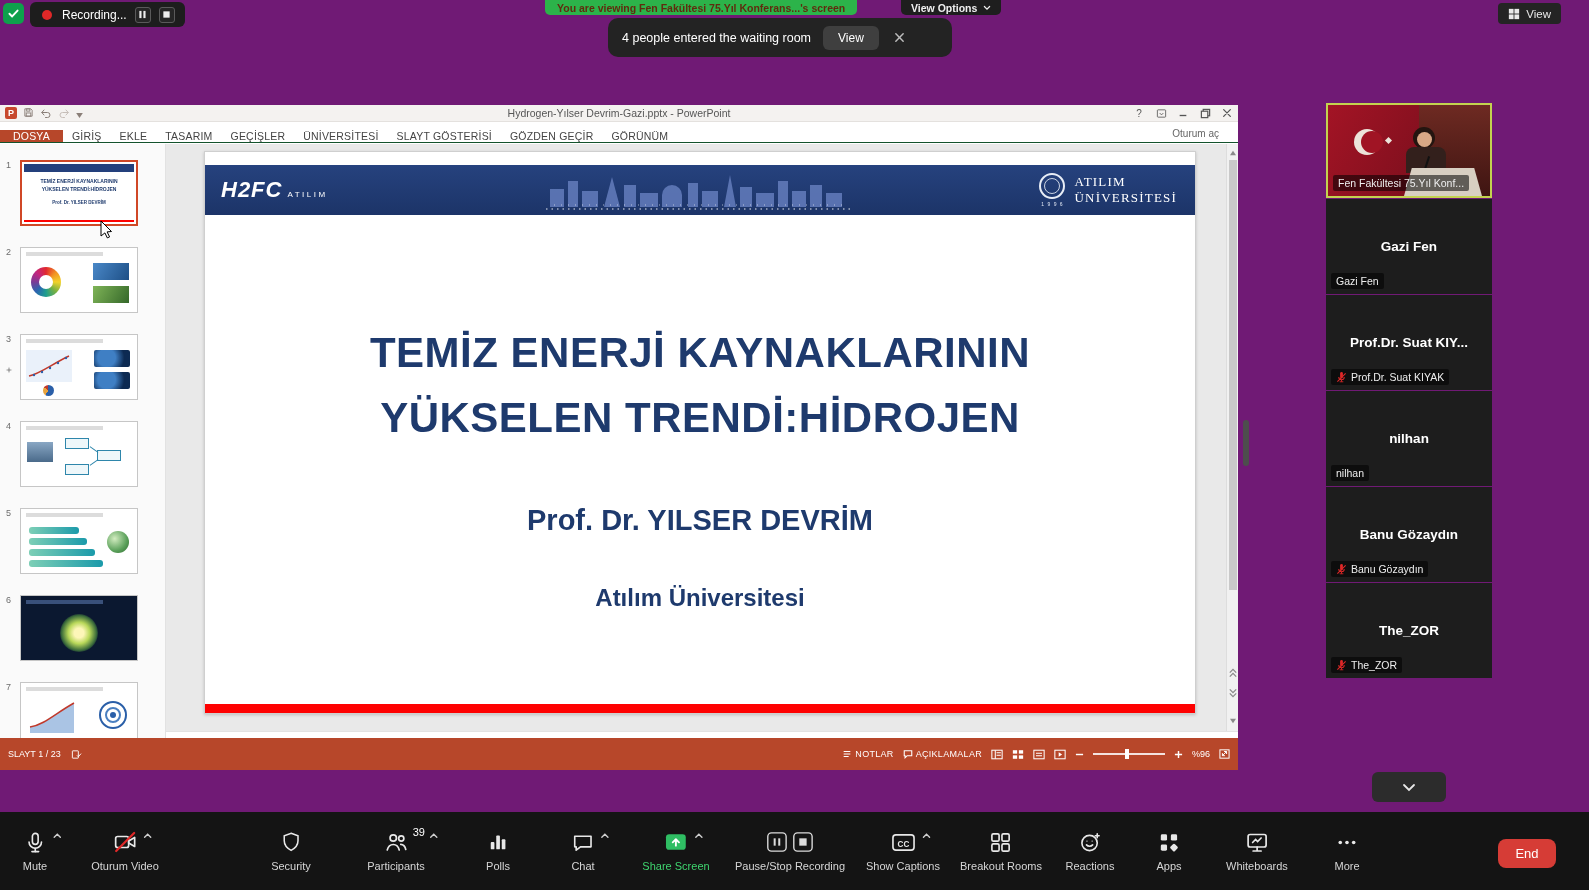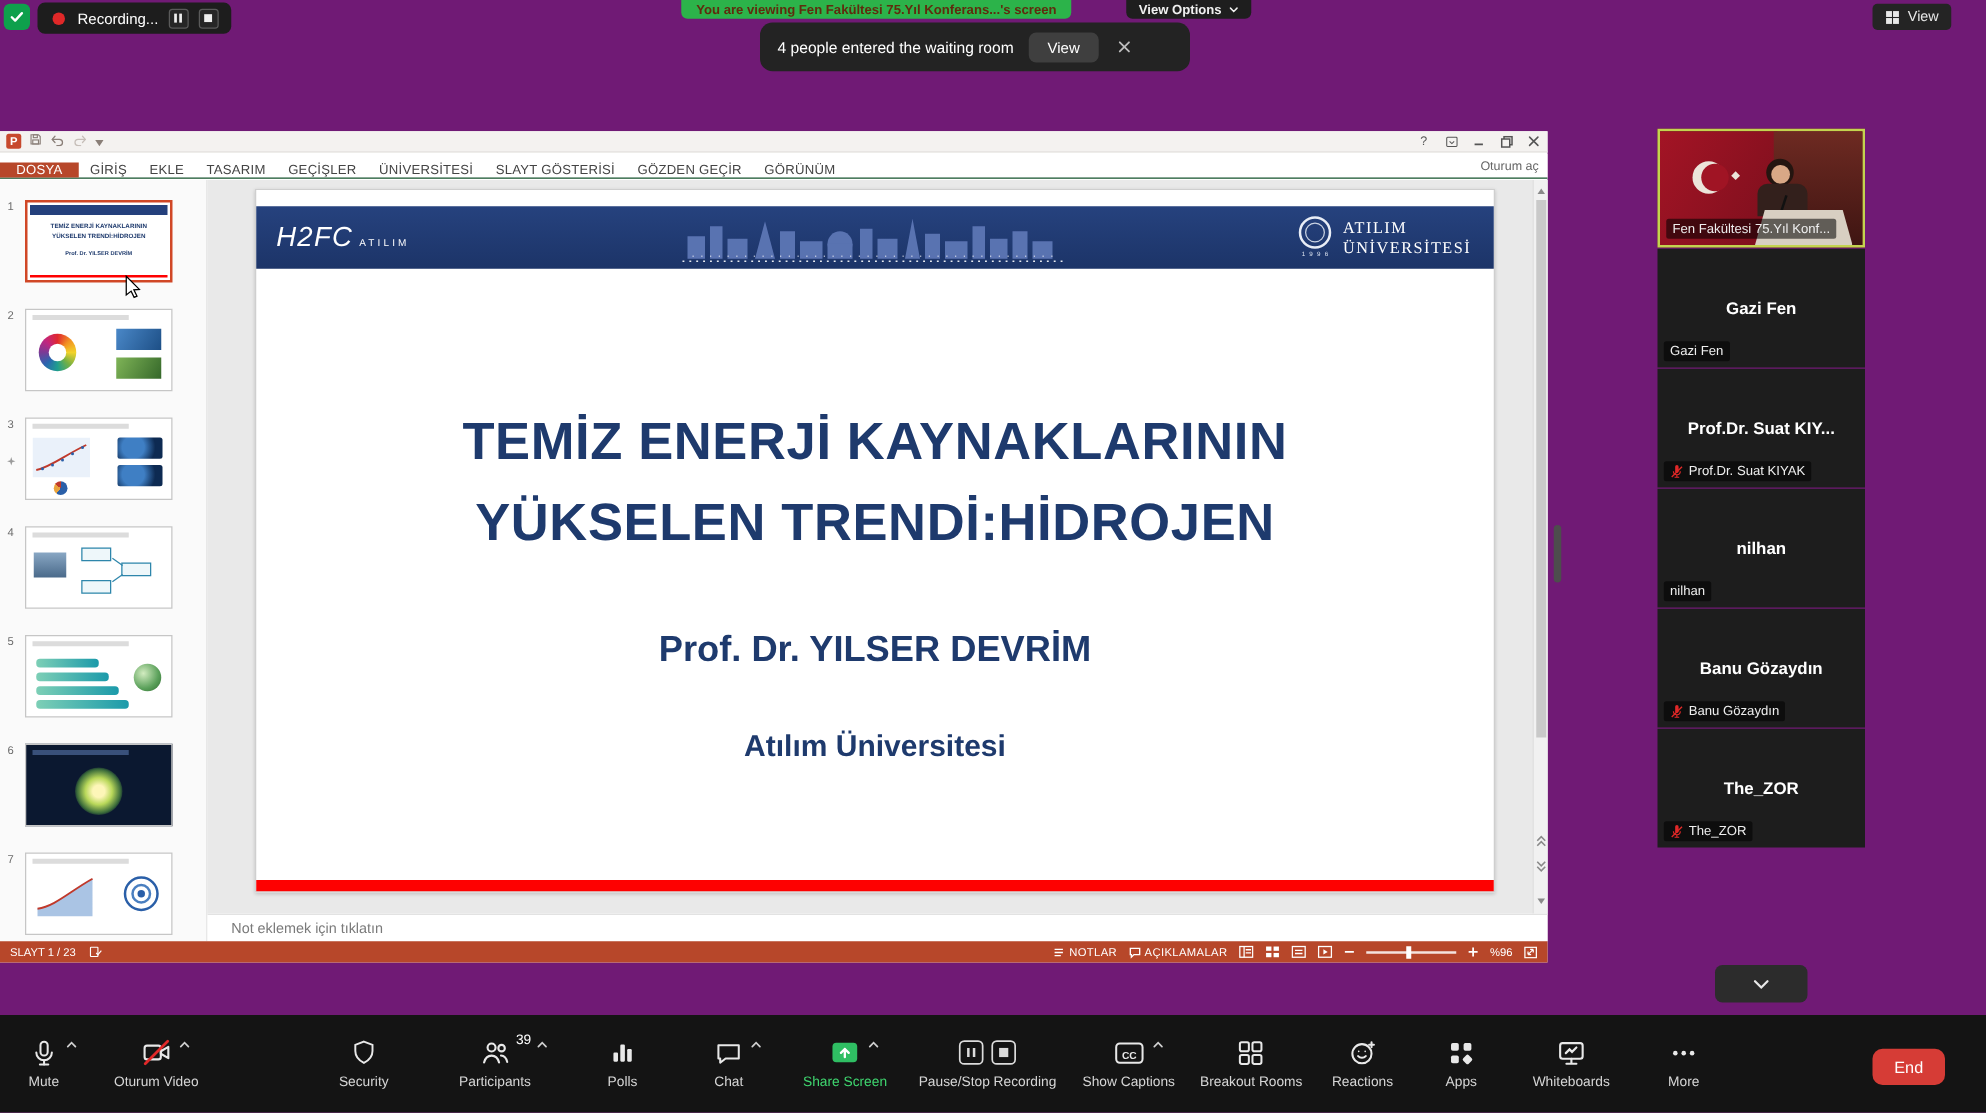--- a/index.html
+++ b/index.html
@@ -219,6 +219,7 @@
               <path d="M0 0h8L4 6z"></path>
             </svg></span>
       </div>
+      <div class="ppt-title">Hydrogen-Yılser Devrim-Gazi.pptx - PowerPoint</div>
       <div class="win-controls">
         <span class="wc">?</span>
         <span class="wc">

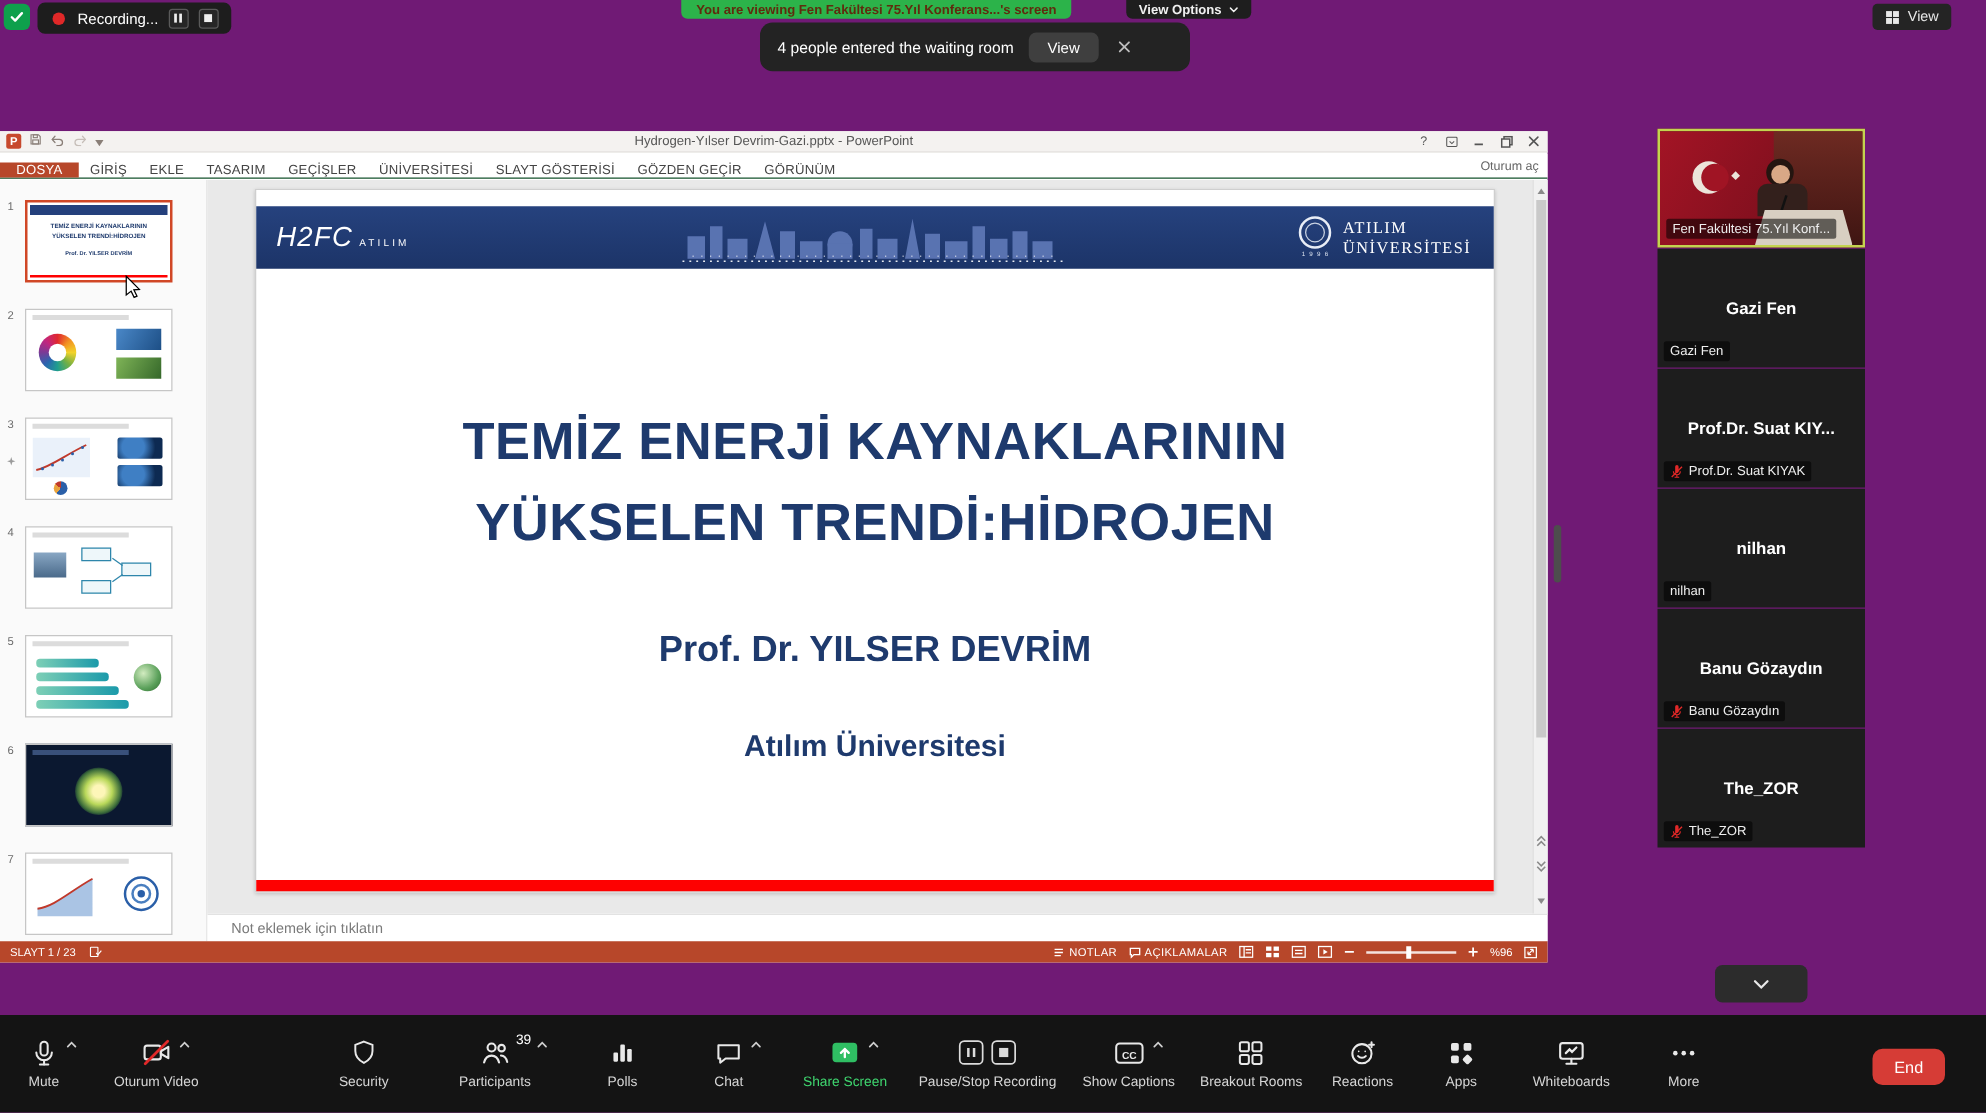--- a/index.html
+++ b/index.html
@@ -30,7 +30,7 @@
   .ppt-tabs{position:absolute;left:0;top:18px;right:0;height:20px;background:#fff;border-bottom:1px solid #14532d;display:flex;align-items:flex-end}
   .tab{font-size:10.5px;color:#444;padding:0 9px;display:flex;align-items:center;letter-spacing:.2px}
   .tab.file{background:#b7472a;color:#fff;padding:0 13px}
-  .signin{position:absolute;right:7px;top:0;height:21px;display:flex;align-items:center;font-size:10px;color:#666}
+  .signin{position:absolute;right:19px;top:0;height:21px;display:flex;align-items:center;font-size:10px;color:#666}
 
   .thumbs{position:absolute;left:0;top:39px;bottom:17px;width:166px;background:#fafafa;border-right:1px solid #e2e2e2;overflow:hidden}
   .thumb-row{position:absolute;left:0;width:166px;height:66px}

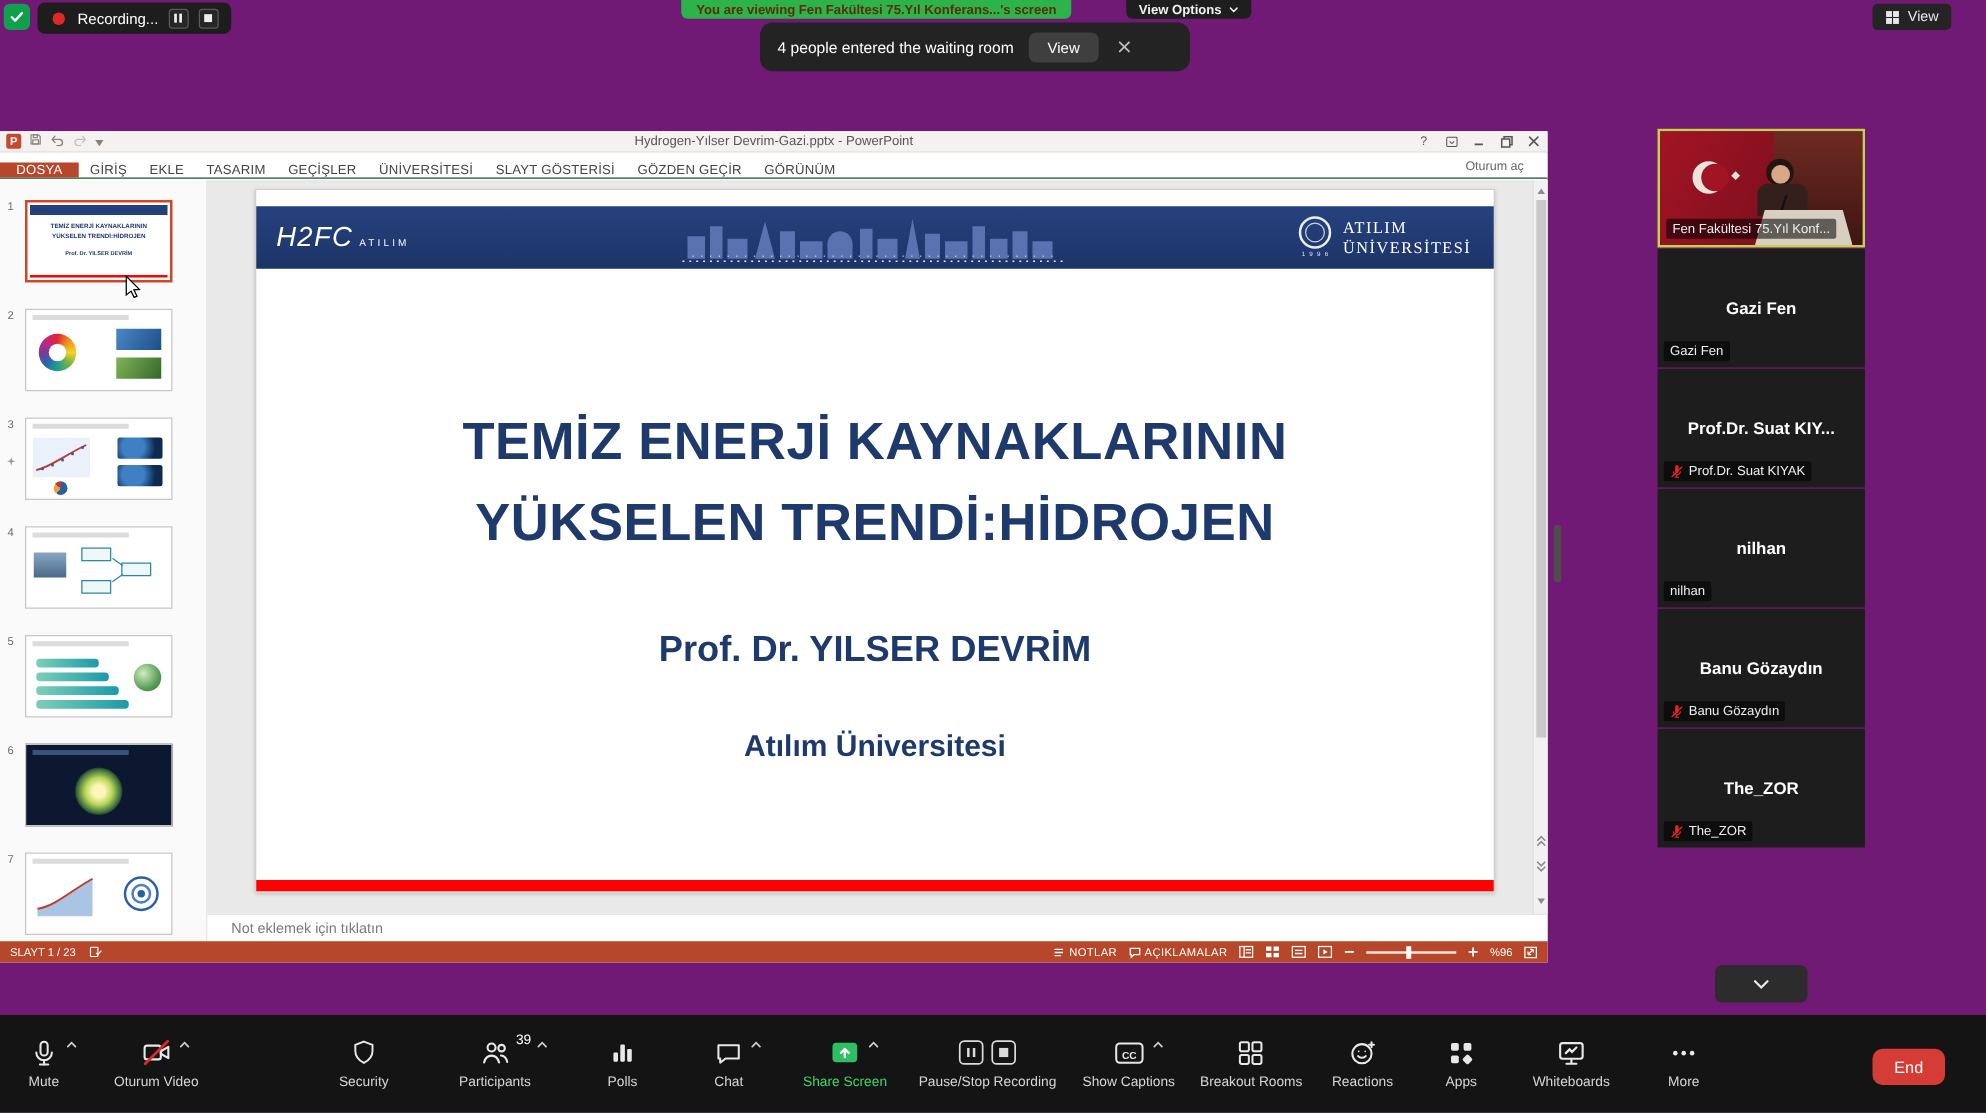--- a/index.html
+++ b/index.html
@@ -80,7 +80,7 @@
   .slide{position:absolute;left:38px;top:7px;width:992px;height:563px;background:#fff;border:1px solid #cfcfcf;box-shadow:0 1px 3px rgba(0,0,0,.18)}
   .sl-band{position:absolute;left:0;top:13px;width:100%;height:50px;background:linear-gradient(180deg,#26427e,#1c3468)}
   .h2fc{position:absolute;left:16px;top:50%;transform:translateY(-50%);color:#fff;display:flex;align-items:baseline;gap:5px}
-  .h2fc-main{font-size:22px;font-weight:normal;font-style:italic;letter-spacing:1px}
+  .h2fc-main{font-size:22px;font-weight:bold;font-style:italic;letter-spacing:1px}
   .h2fc-sub{font-size:8px;letter-spacing:2.5px}
   .skyline{position:absolute;left:50%;transform:translateX(-50%);bottom:2px}
   .atilim{position:absolute;right:18px;top:50%;transform:translateY(-50%);display:flex;align-items:center;gap:9px;color:#fff}

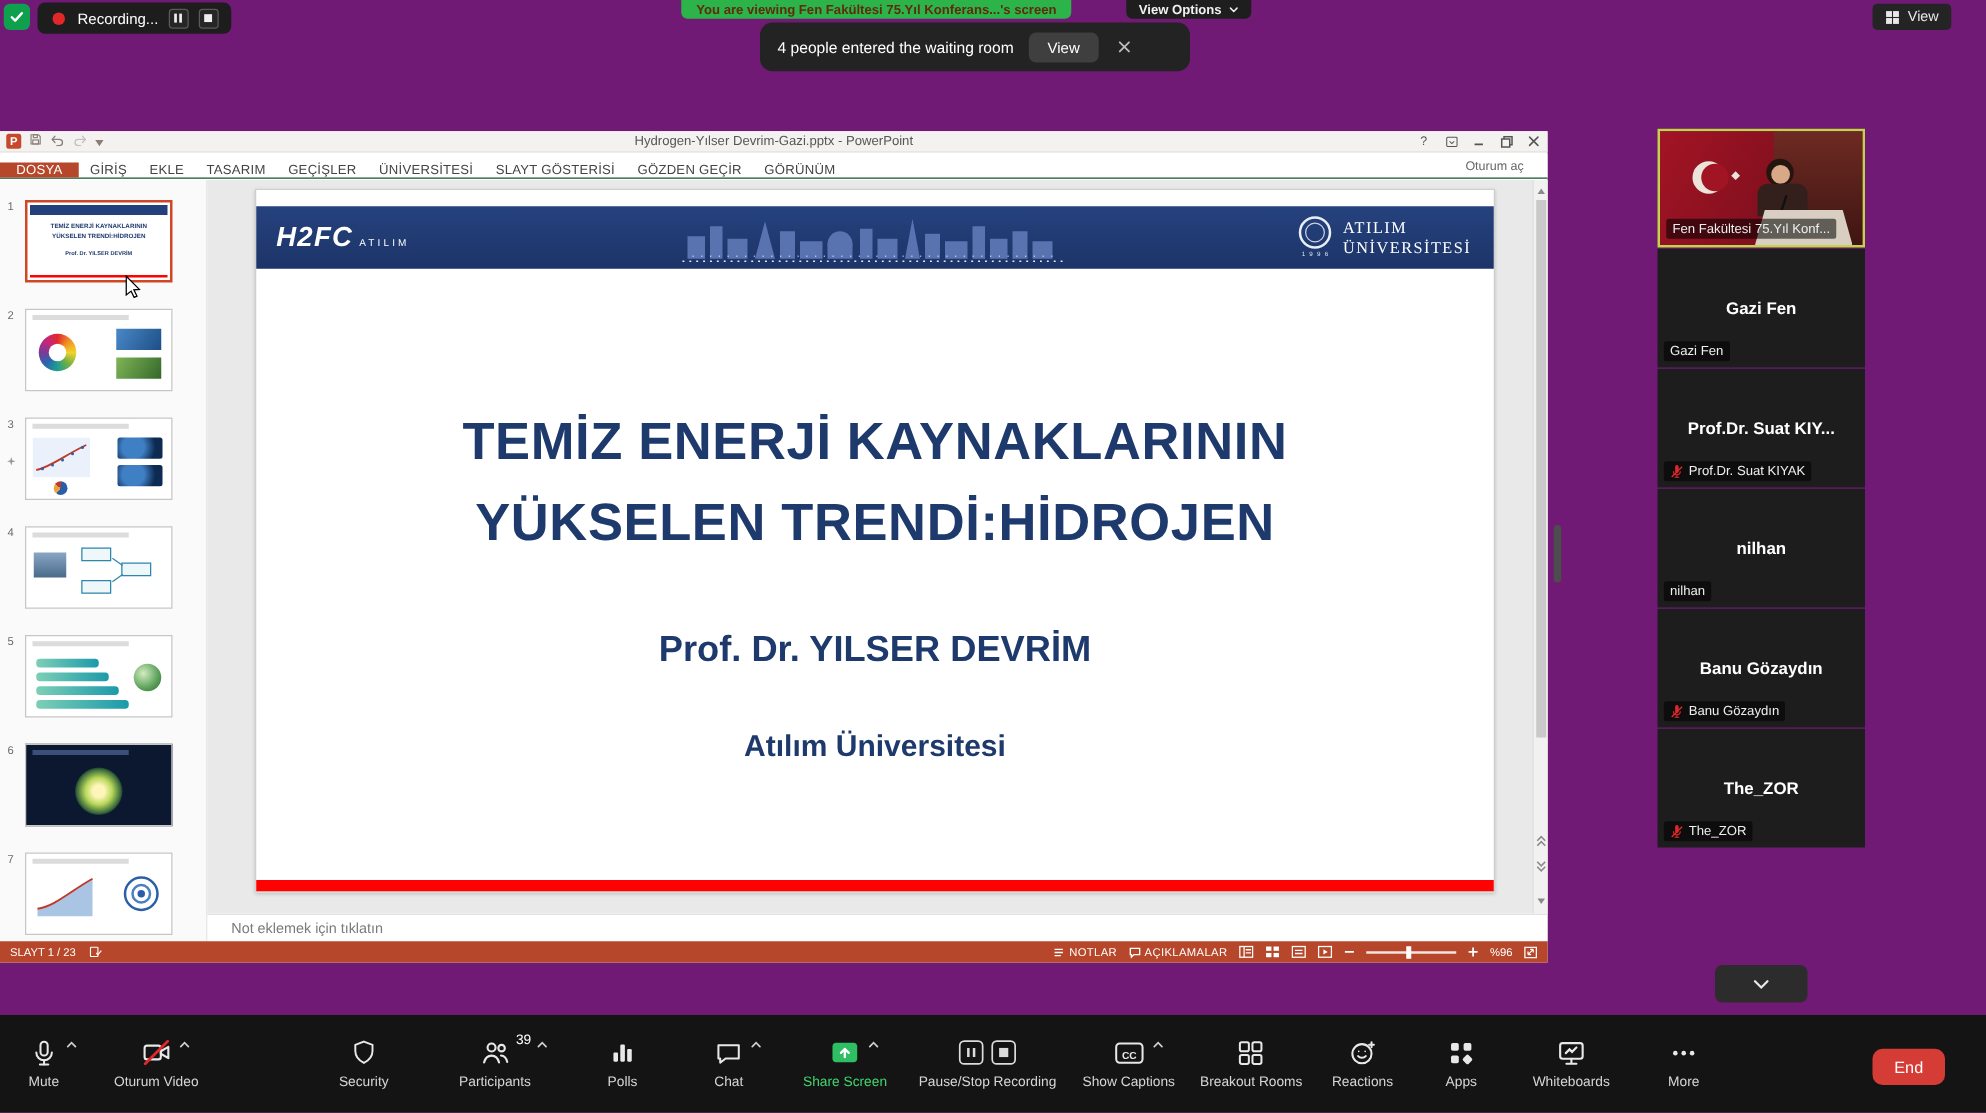--- a/index.html
+++ b/index.html
@@ -100,7 +100,7 @@
   .vs-up{top:2px}.vs-prev{bottom:52px}.vs-next{bottom:32px}.vs-down{bottom:4px}
 
   .notes-bar{position:absolute;left:166px;right:0;bottom:17px;height:22px;background:#fff;border-top:1px solid #e2e2e2;display:flex;align-items:center;padding-left:19px;font-size:11.5px;color:#7a7a7a}
-  .statusbar{position:absolute;left:0;right:0;bottom:0;height:17px;background:#b7472a;color:#fff;display:flex;align-items:center;font-size:9px;padding:0 8px;gap:10px}
+  .statusbar{position:absolute;left:0;right:0;bottom:0;height:32px;background:#b7472a;color:#fff;display:flex;align-items:center;font-size:9px;padding:0 8px;gap:10px}
   .sb-right{margin-left:auto;display:flex;align-items:center;gap:9px}
   .sb-btn{display:flex;align-items:center;gap:3px;letter-spacing:.3px}
   .sb-ic{display:flex;align-items:center;justify-content:center}

